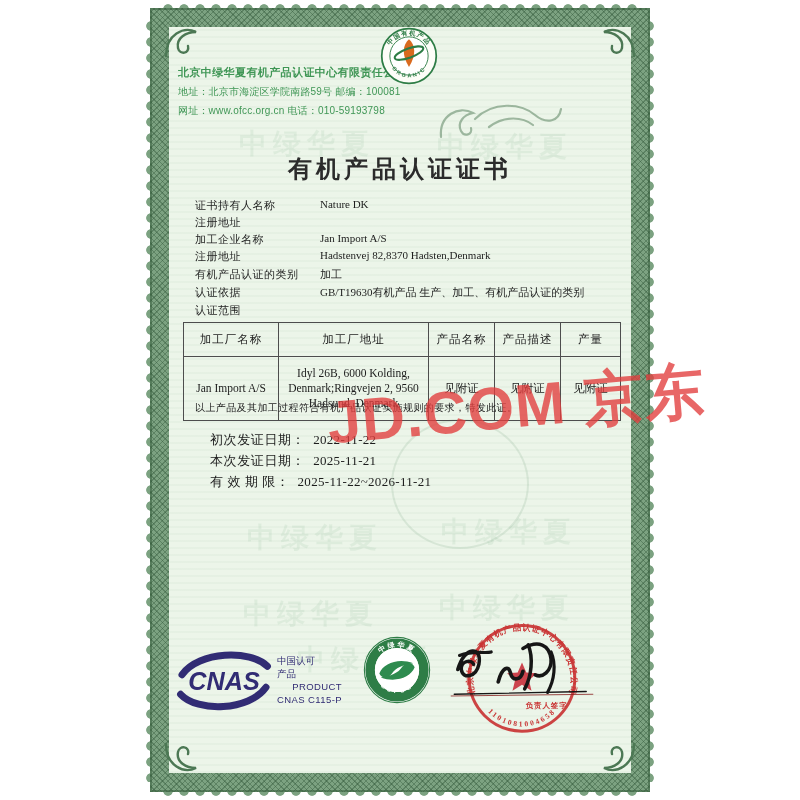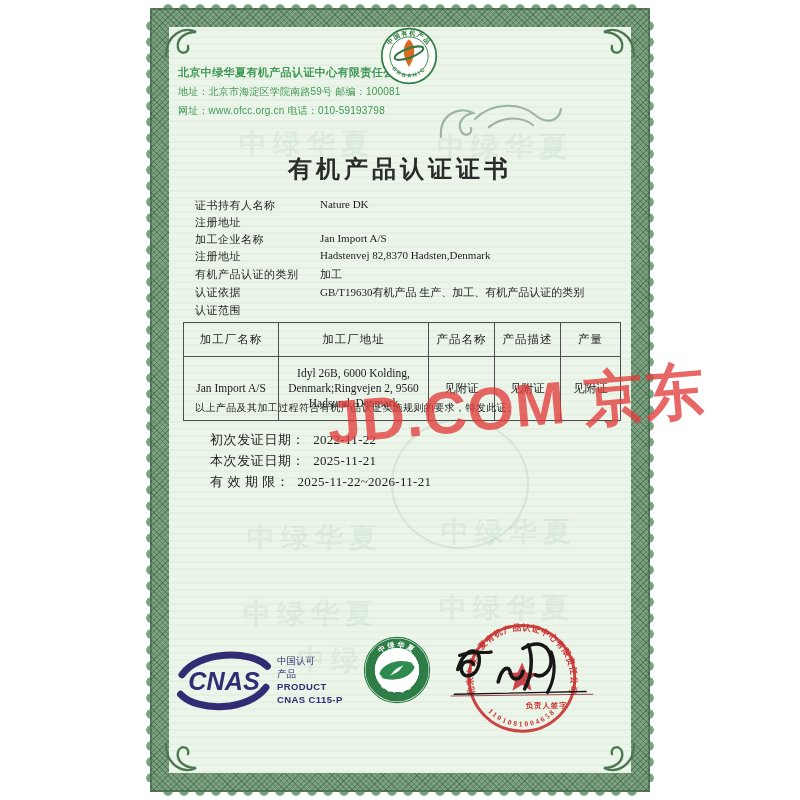--- a/index.html
+++ b/index.html
@@ -86,7 +86,7 @@
   .cnas-logo { position:absolute; left:6px; top:621px; }
   .cnas-text { position:absolute; left:108px; top:627px; color:#312c74;
     font-family:"Liberation Sans","DejaVu Sans",sans-serif; font-size:9.5px; line-height:13px; }
-  .cnas-text .b { font-weight:bold; letter-spacing:.4px; }
+  .cnas-text .b { font-weight:normal; letter-spacing:.4px;text-align:right; }
   .cofcc-logo { position:absolute; left:194px; top:609px; }
   .seal { position:absolute; left:278px; top:588px; }
 

